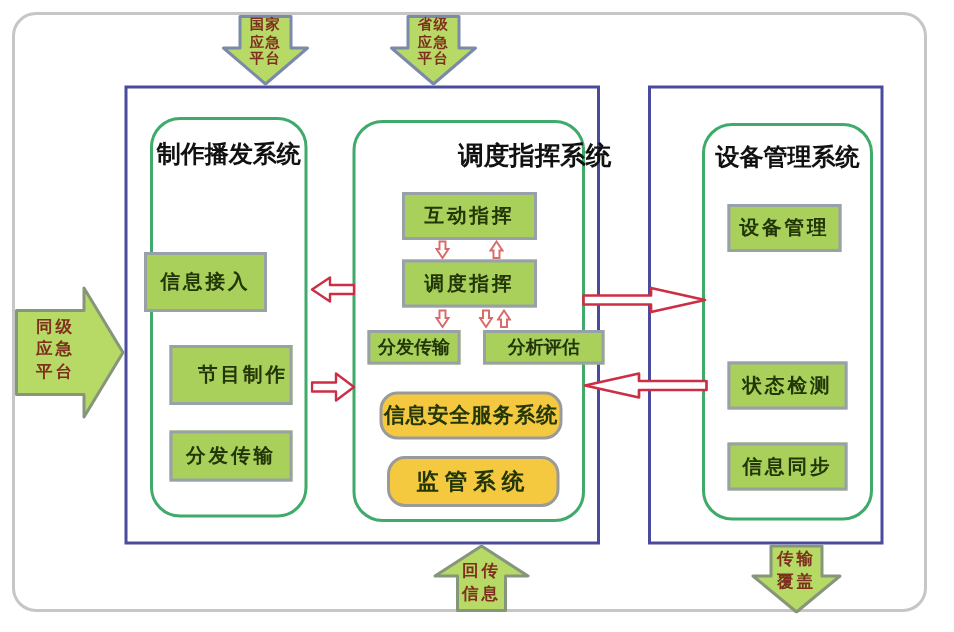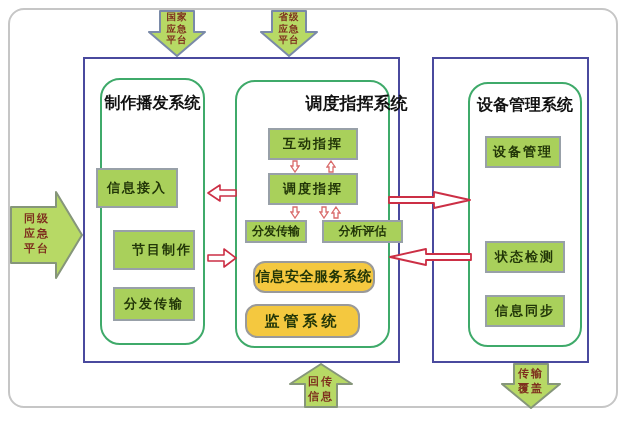--- a/index.html
+++ b/index.html
@@ -113,7 +113,7 @@
   <div class="module module-sm" style="left:245px;top:220px;width:62px;height:23px;">分发传输</div>
   <div class="module module-sm" style="left:322px;top:220px;width:81px;height:23px;text-align:right;">分析评估</div>
   <div class="module module-yellow" style="left:253px;top:261px;width:122px;height:32px;font-size:14px;letter-spacing:0.5px;">信息安全服务系统</div>
-  <div class="module module-yellow" style="left:245px;top:304px;width:115px;height:34px;font-size:15px;letter-spacing:4px;">监管系统</div>
+  <div class="module module-yellow" style="left:258px;top:304px;width:115px;height:34px;font-size:15px;letter-spacing:4px;">监管系统</div>
 
   <div class="abs sys-box" style="left:468px;top:82px;width:114px;height:265px;"></div>
   <div class="sys-title" style="left:468px;top:95px;width:114px;font-size:16px;">设备管理系统</div>

